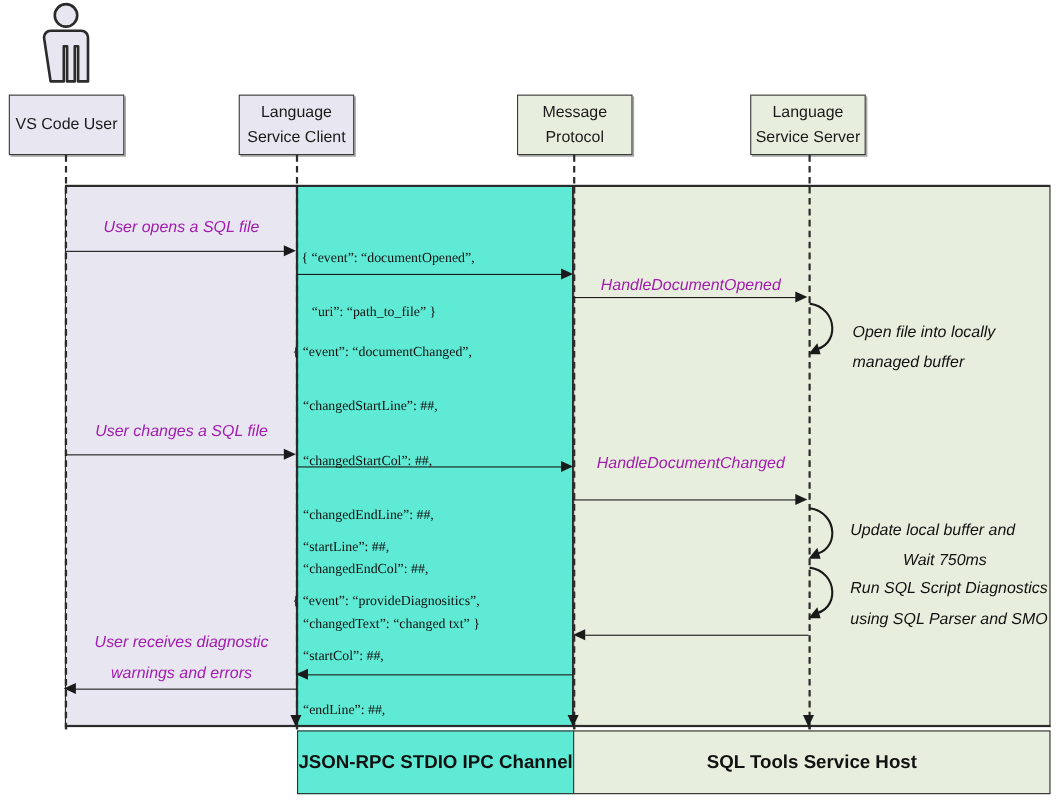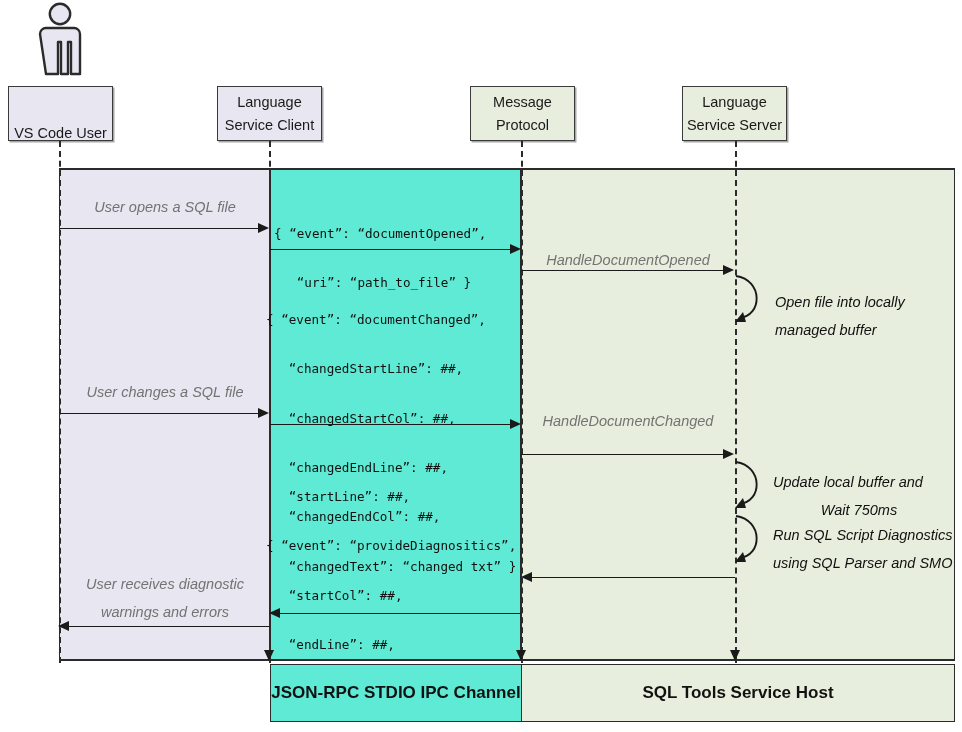--- a/index.html
+++ b/index.html
@@ -153,7 +153,7 @@
     </svg>
   </div>
 
-  <div class="head-box fill-purple one-line abs" style="left:8px; top:86px;justify-content:flex-end;">
+  <div class="head-box fill-purple one-line abs" style="left:8px; top:86px;">
     <span class="l1">VS Code User</span>
   </div>
 

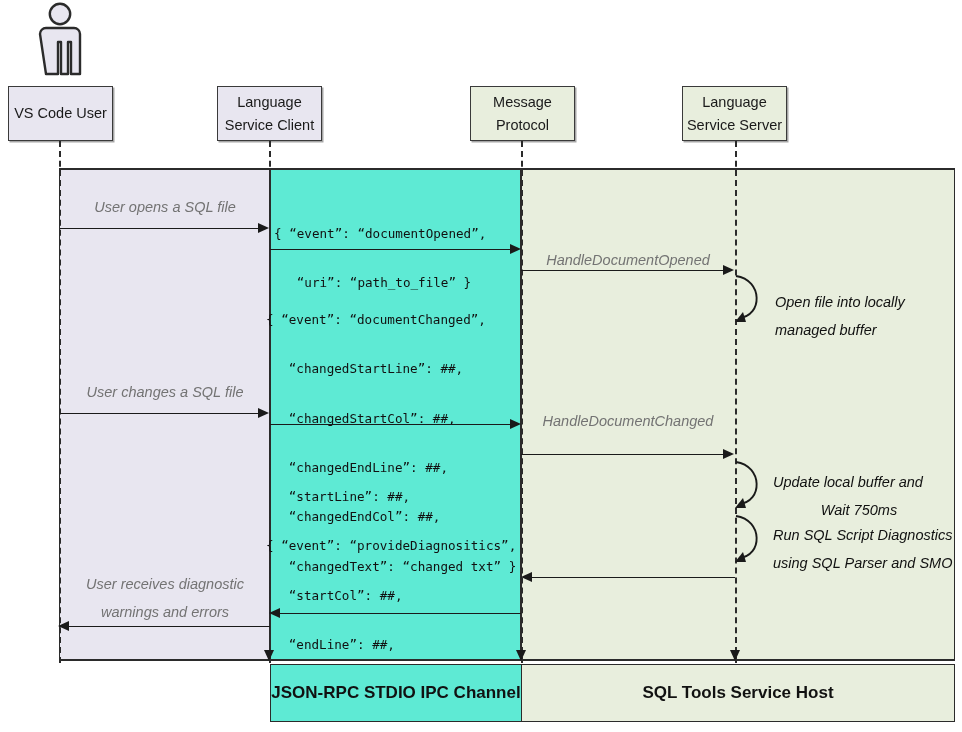--- a/index.html
+++ b/index.html
@@ -113,7 +113,7 @@
     position: absolute;
     font-style: italic;
     font-size: 14.5px;
-    color: #737373;
+    color: #a21caf;
     white-space: nowrap;
     text-align: center;
   }

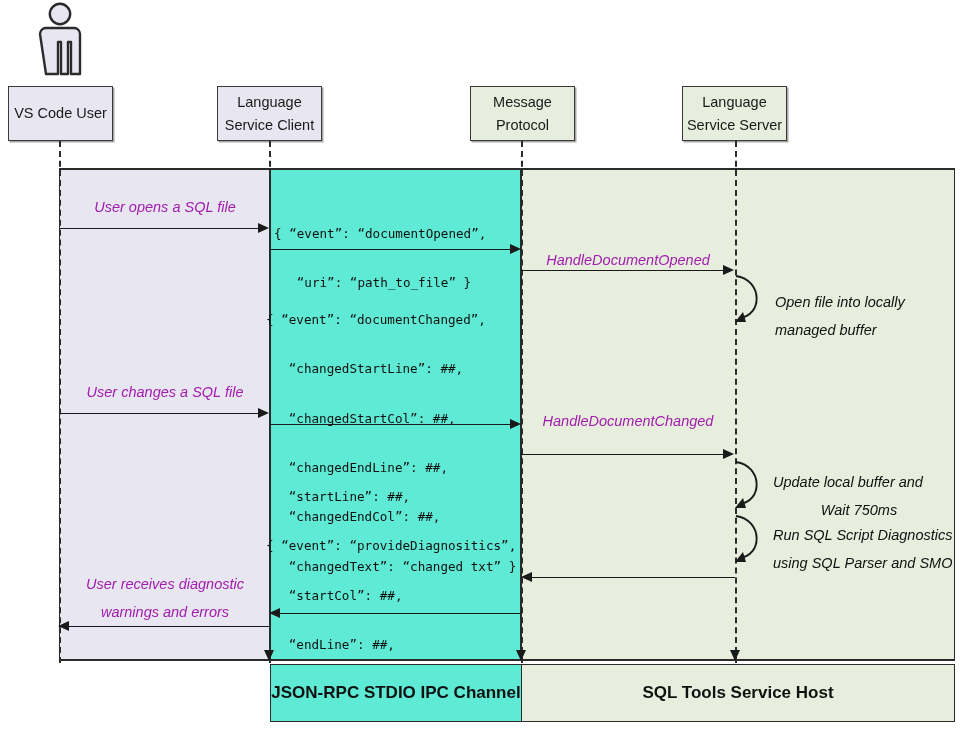--- a/index.html
+++ b/index.html
@@ -128,7 +128,7 @@
     line-height: 1;
     white-space: pre;
   }
-  .json-block .jline { display: block; margin-bottom: 11.5px; }
+  .json-block .jline { display: block; margin-bottom: 11.5px; font-family: Liberation Serif, serif; }
 
   
   .note {

